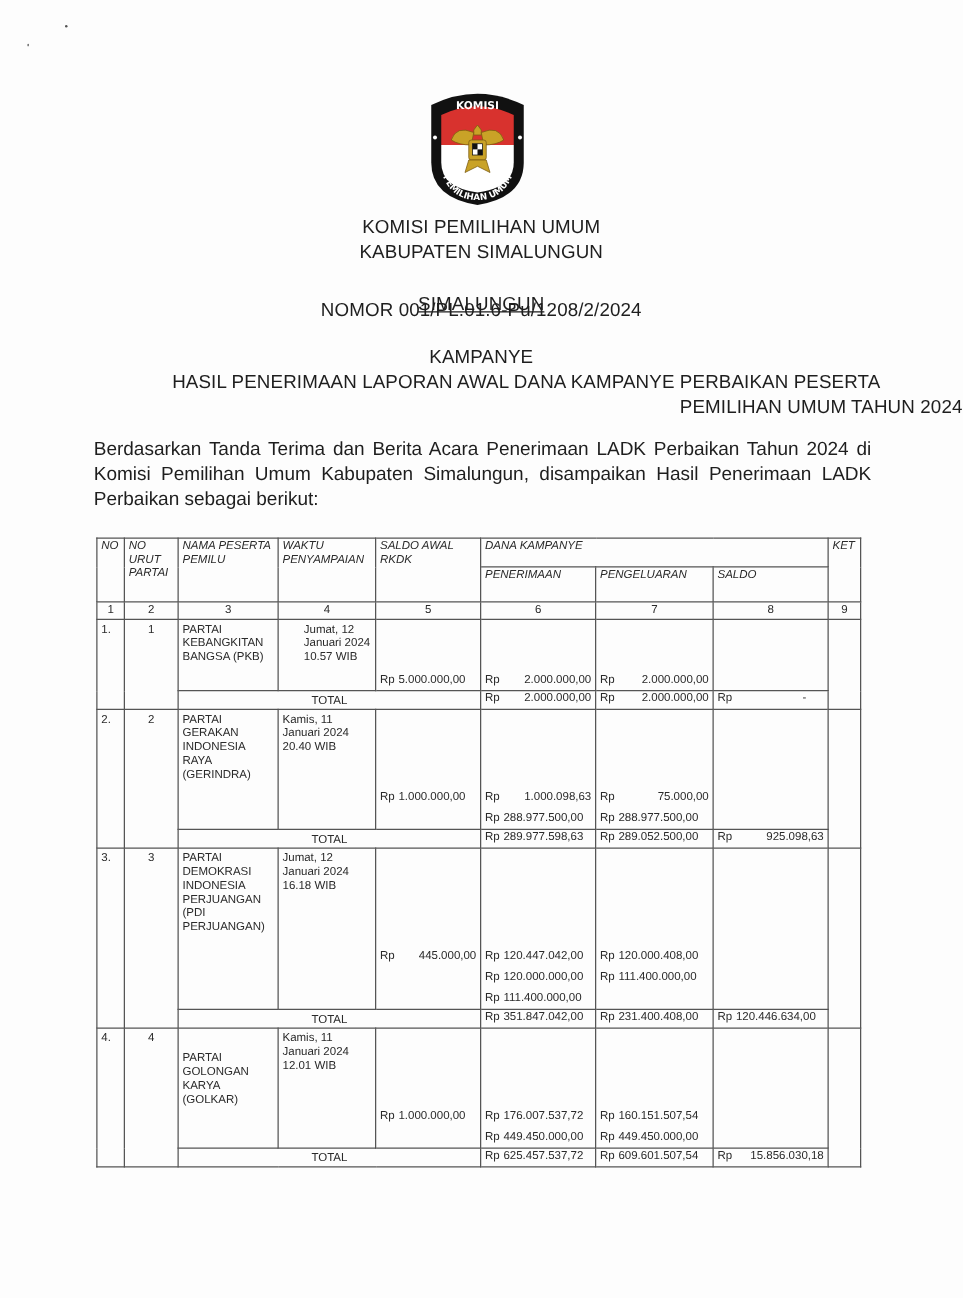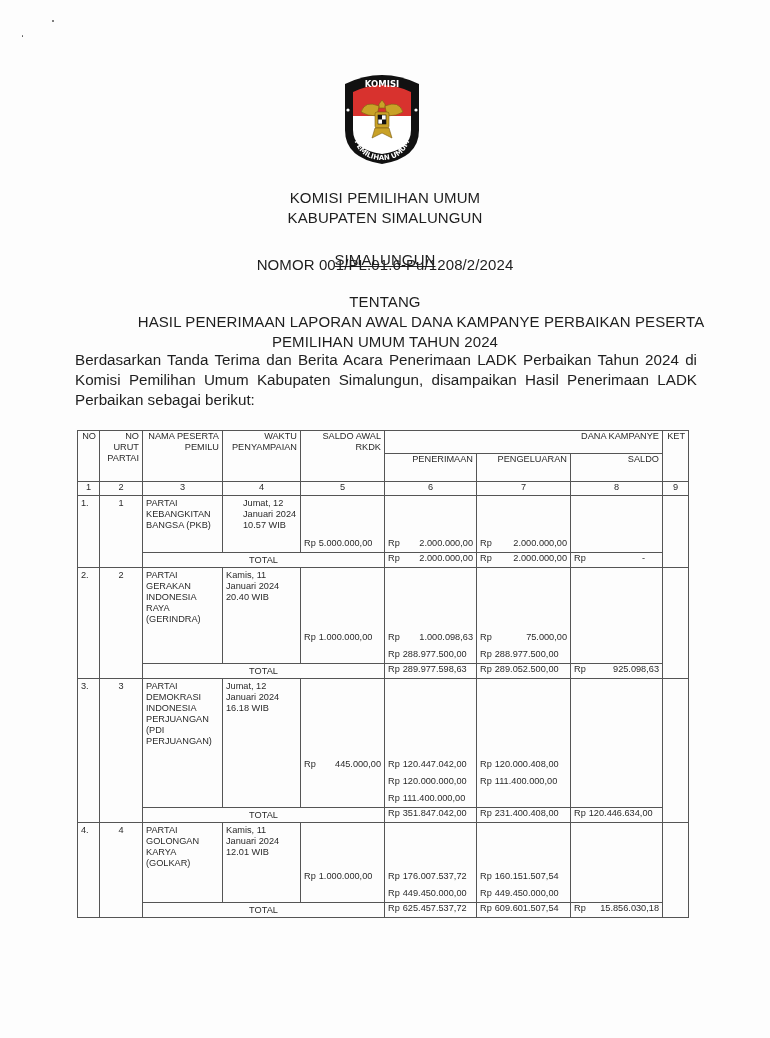--- a/index.html
+++ b/index.html
@@ -8,7 +8,7 @@
     font-family: "Liberation Sans", sans-serif; color: #1e1e1e; overflow: hidden;
   }
   .logo { position: absolute; left: 339px; top: 70px; width: 86px; height: 96px; text-align: right; }
-  .hdr { position: absolute; left: 0; width: 770px; text-align: center; font-size: 15px; line-height: 20px; letter-spacing: 0.1px; margin-top: 16px; }
+  .hdr { position: absolute; left: 0; width: 770px; text-align: center; font-size: 15px; line-height: 20px; letter-spacing: 0.1px; }
   .hdr.u { text-decoration: underline; }
   .para {
     position: absolute; left: 75px; top: 350px; width: 622px; font-size: 15.2px; line-height: 20px;

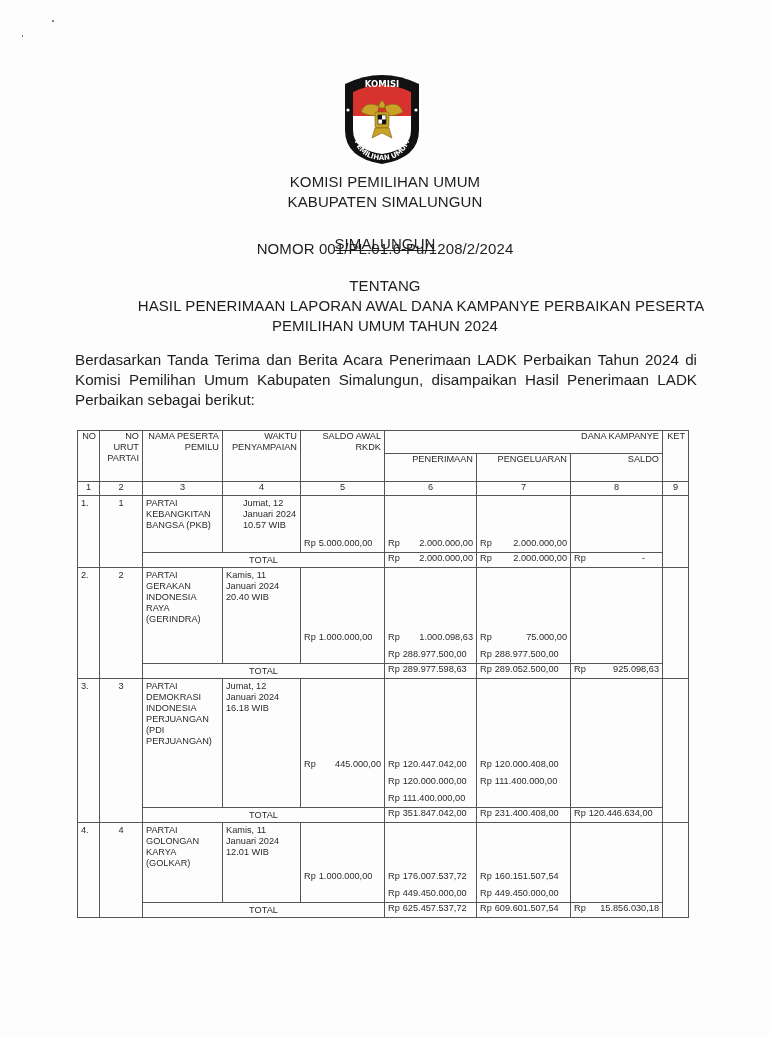--- a/index.html
+++ b/index.html
@@ -65,7 +65,7 @@
 <div class="hdr" style="top:192px;">KABUPATEN SIMALUNGUN</div>
 <div class="hdr u" style="top:234px;">SIMALUNGUN</div>
 <div class="hdr" style="top:239px;">NOMOR 001/PL.01.6-Pu/1208/2/2024</div>
-<div class="hdr" style="top:276px;">TENTANG</div>
+<div class="hdr" style="top:276px;">KAMPANYE</div>
 <div class="hdr" style="top:296px;padding-left:36px;">HASIL PENERIMAAN LAPORAN AWAL DANA KAMPANYE PERBAIKAN PESERTA</div>
 <div class="hdr" style="top:316px;">PEMILIHAN UMUM TAHUN 2024</div>
 

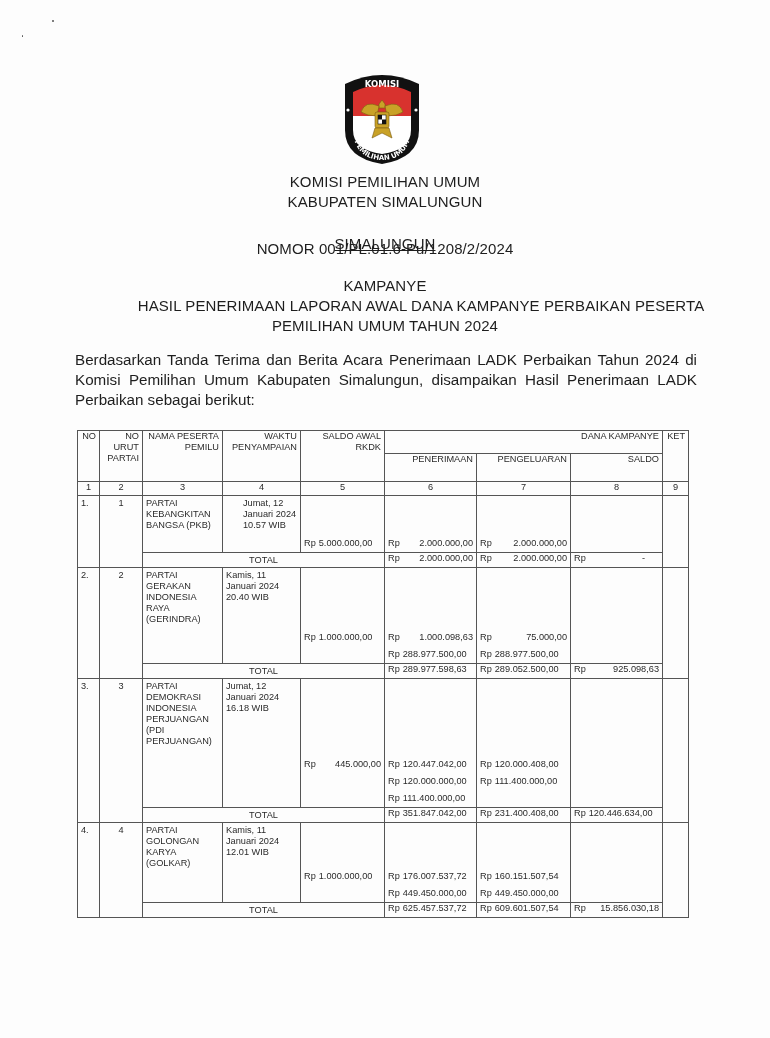--- a/index.html
+++ b/index.html
@@ -67,7 +67,7 @@
 <div class="hdr" style="top:239px;">NOMOR 001/PL.01.6-Pu/1208/2/2024</div>
 <div class="hdr" style="top:276px;">KAMPANYE</div>
 <div class="hdr" style="top:296px;padding-left:36px;">HASIL PENERIMAAN LAPORAN AWAL DANA KAMPANYE PERBAIKAN PESERTA</div>
-<div class="hdr" style="top:316px;">PEMILIHAN UMUM TAHUN 2024</div>
+<div class="hdr" style="top:316px;text-align:right;">PEMILIHAN UMUM TAHUN 2024</div>
 
 <div class="para">Berdasarkan Tanda Terima dan Berita Acara Penerimaan LADK Perbaikan Tahun 2024 di Komisi Pemilihan Umum Kabupaten Simalungun, disampaikan Hasil Penerimaan LADK Perbaikan sebagai berikut:</div>
 

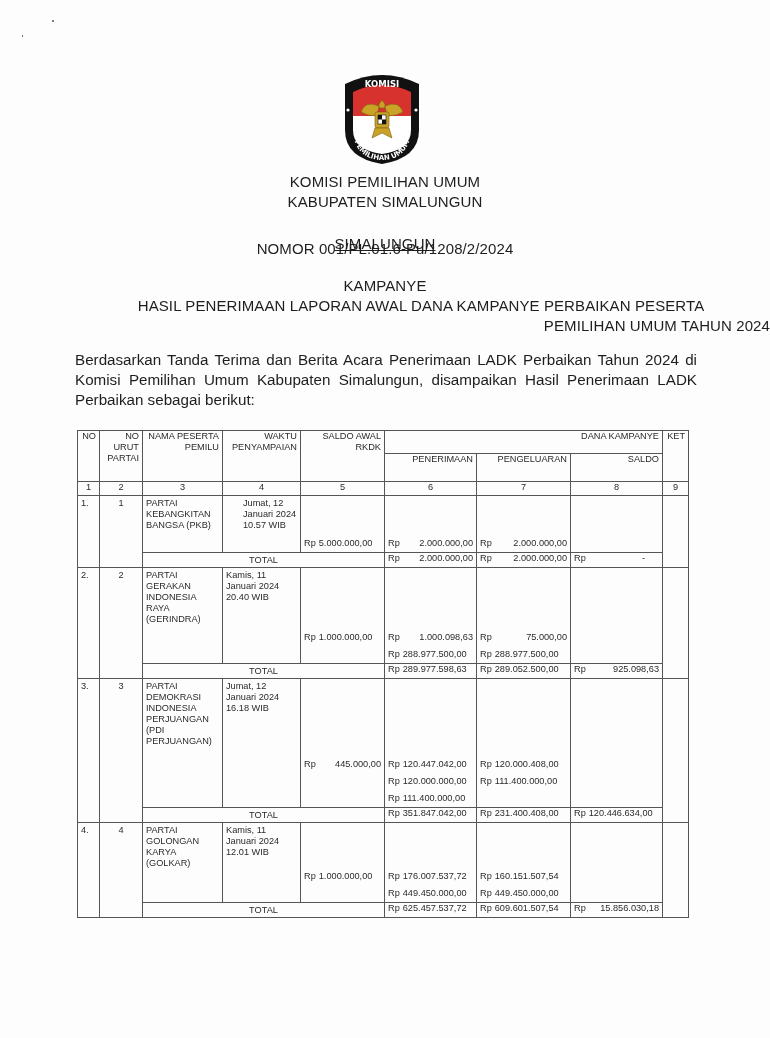--- a/index.html
+++ b/index.html
@@ -20,7 +20,7 @@
   }
   table.t td { border: 1px solid #555; padding: 0 3px; vertical-align: top; line-height: 11px; }
   .c { text-align: center; }
-  .hd td { vertical-align: middle; text-align: right; }
+  .hd td { vertical-align: middle; text-align: left; font-style: italic; }
   .num td { text-align: center; height: 13px; line-height: 13px; vertical-align: middle; }
   .money { display: flex; justify-content: space-between; white-space: nowrap; }
   .money.tight { justify-content: flex-start; gap: 3px; }

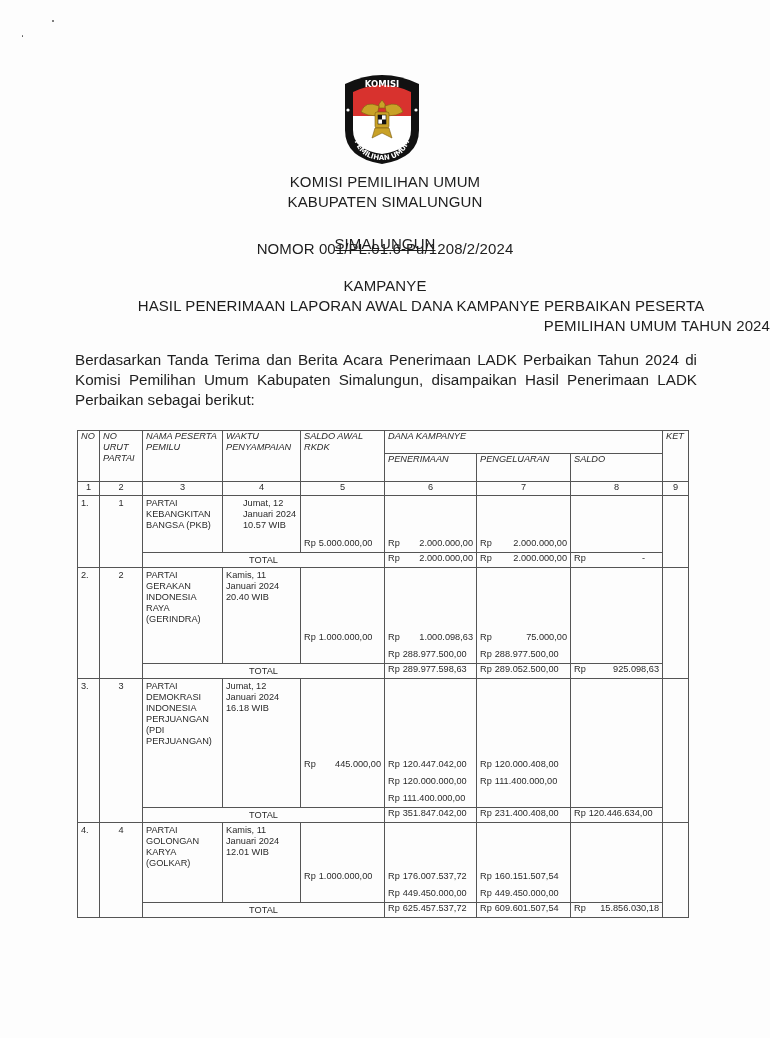--- a/index.html
+++ b/index.html
@@ -314,7 +314,7 @@
       <tr>
         <td rowspan="2" style="padding-top: 2px;">4.</td>
         <td rowspan="2" class="c" style="padding-top: 2px;">4</td>
-        <td style="height: 77px; padding-top: 2px;">PARTAI GOLONGAN KARYA (GOLKAR)</td>
+        <td style="height: 77px; padding-top: 18px;">PARTAI GOLONGAN KARYA (GOLKAR)</td>
         <td style="padding-top: 2px;">Kamis, 11 Januari 2024 12.01 WIB</td>
         <td style="vertical-align: bottom;">
           <div class="line" style="height: 17px; line-height: 17px; margin-bottom: 17px;">

